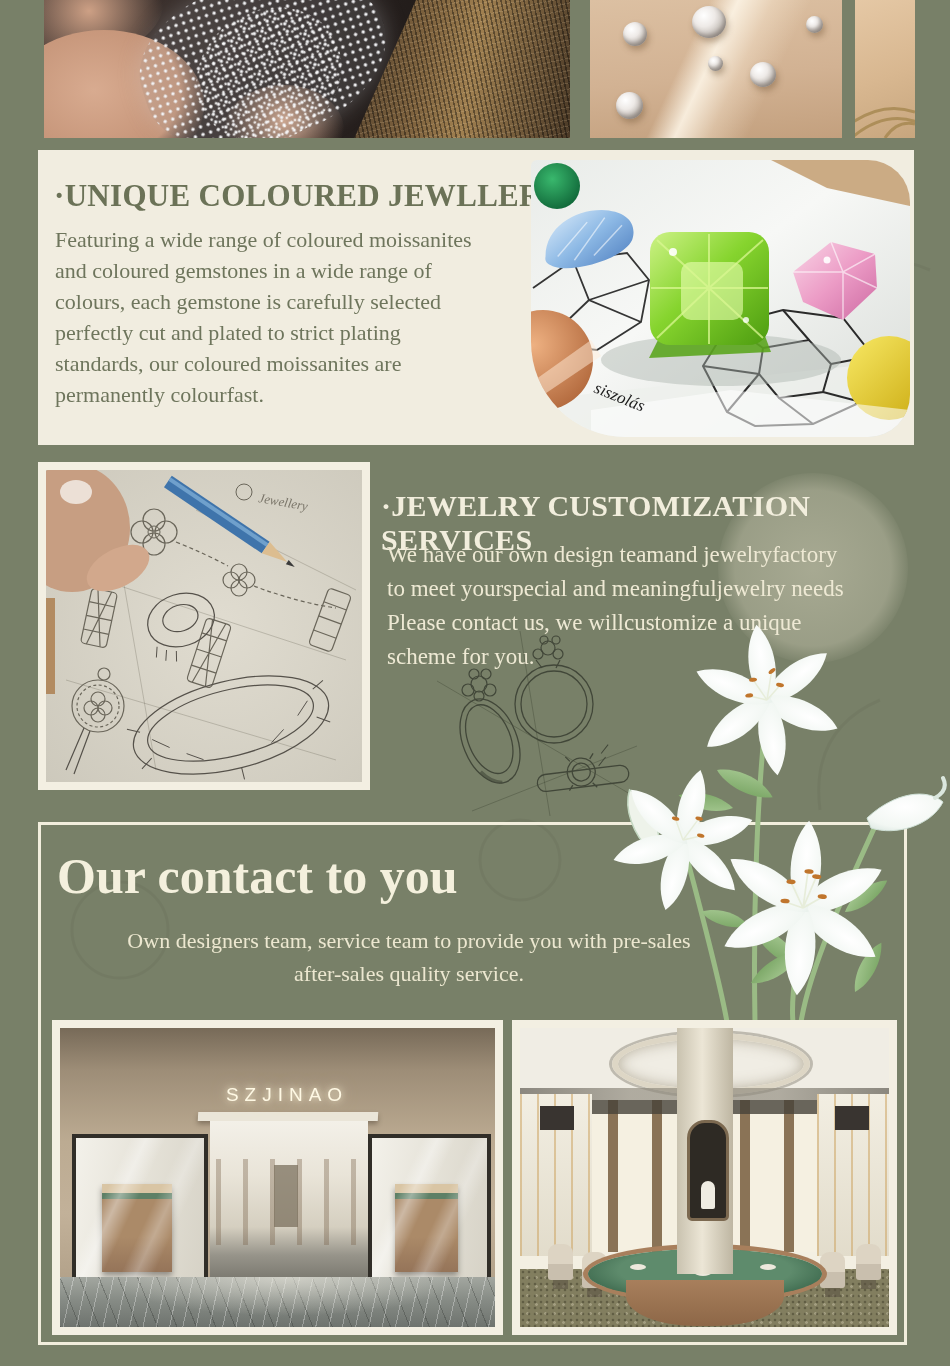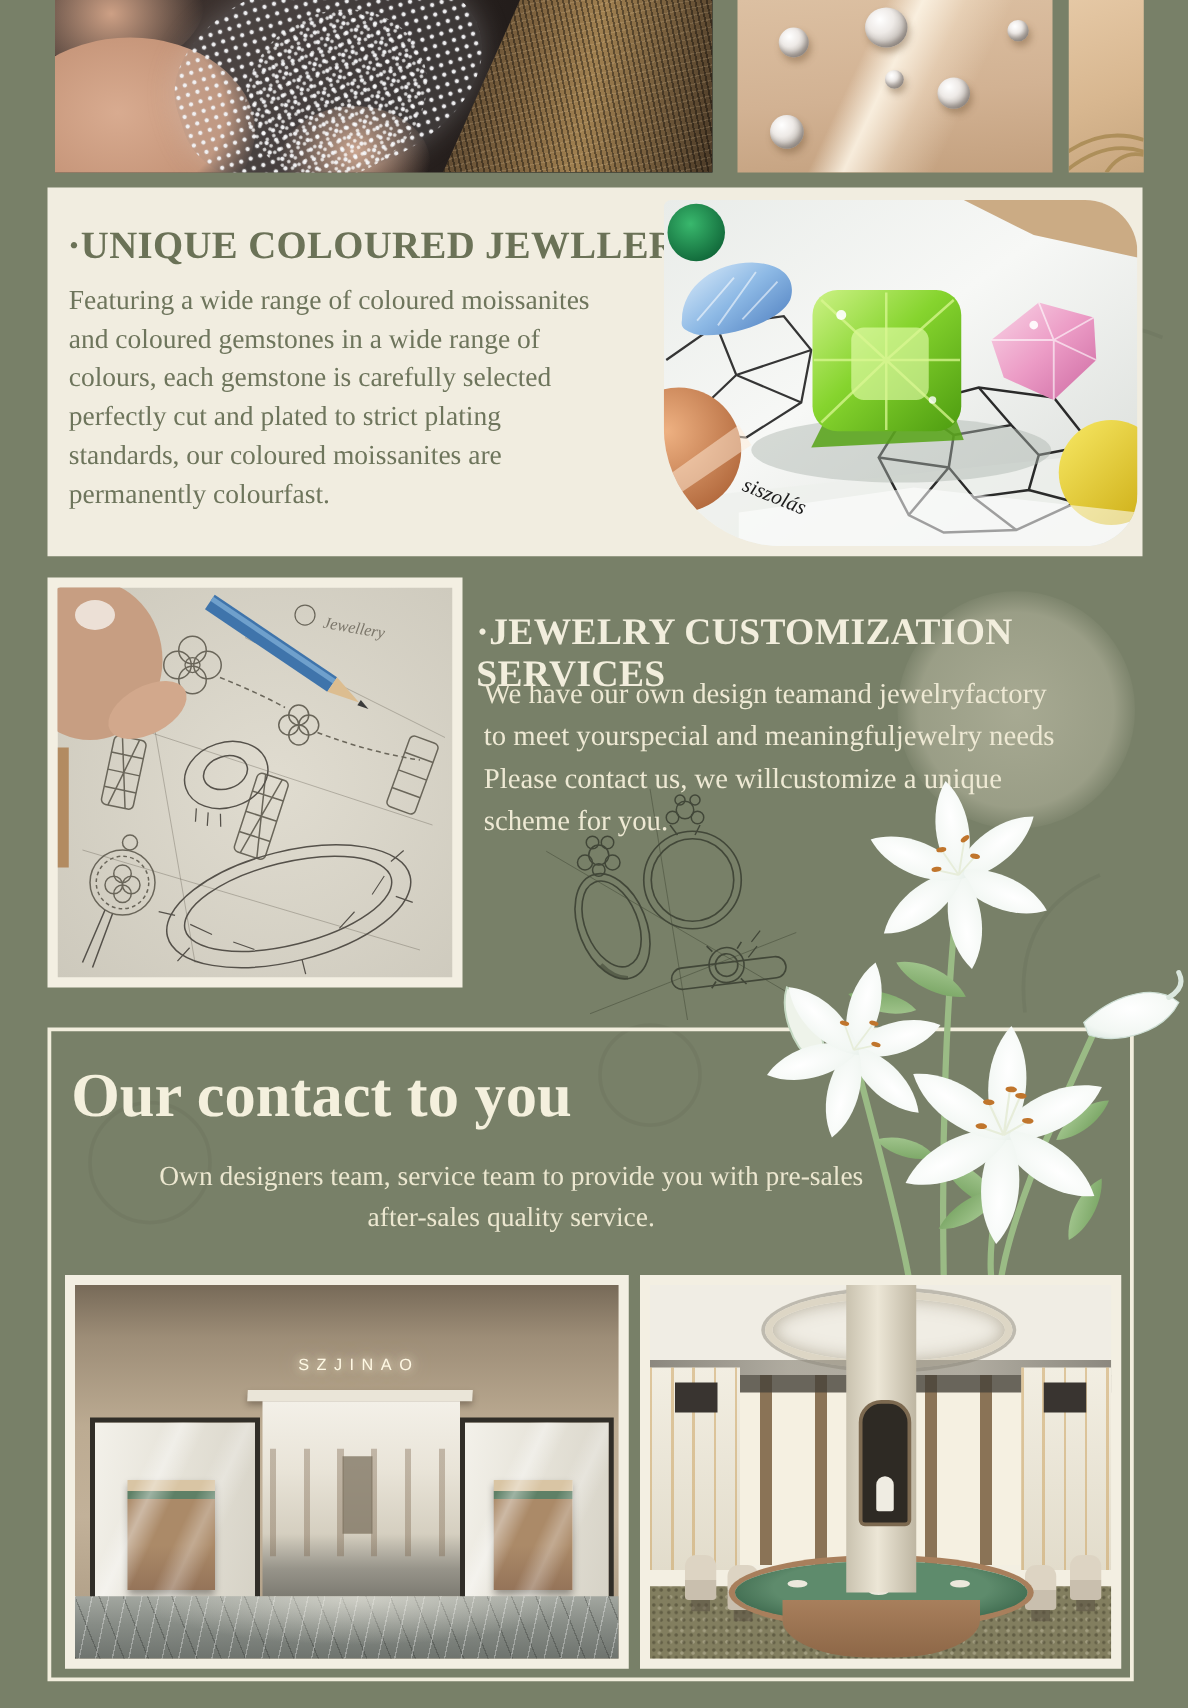--- a/index.html
+++ b/index.html
@@ -68,7 +68,7 @@
   .sl-wall{left:0;top:0;width:100%;height:100%;
     background:linear-gradient(180deg,#776a58 0%,#9d8d77 14%,#bcab92 38%,#c2b199 62%,#b3a28a 84%);}
   .sl-sign{left:142px;top:56px;width:170px;text-align:center;color:#fffaе8;color:#fff9e4;
-    font-family:"Liberation Sans",sans-serif;font-size:13px;letter-spacing:6px;
+    font-family:"Liberation Sans",sans-serif;font-size:19px;letter-spacing:6px;
     text-shadow:0 0 7px rgba(255,250,225,.95),0 0 16px rgba(255,238,200,.6);}
   .sl-ledge{left:138px;top:84px;width:180px;height:9px;background:#eae5d8;
     box-shadow:0 3px 5px rgba(40,30,20,.35);transform:skewX(-3deg);}

